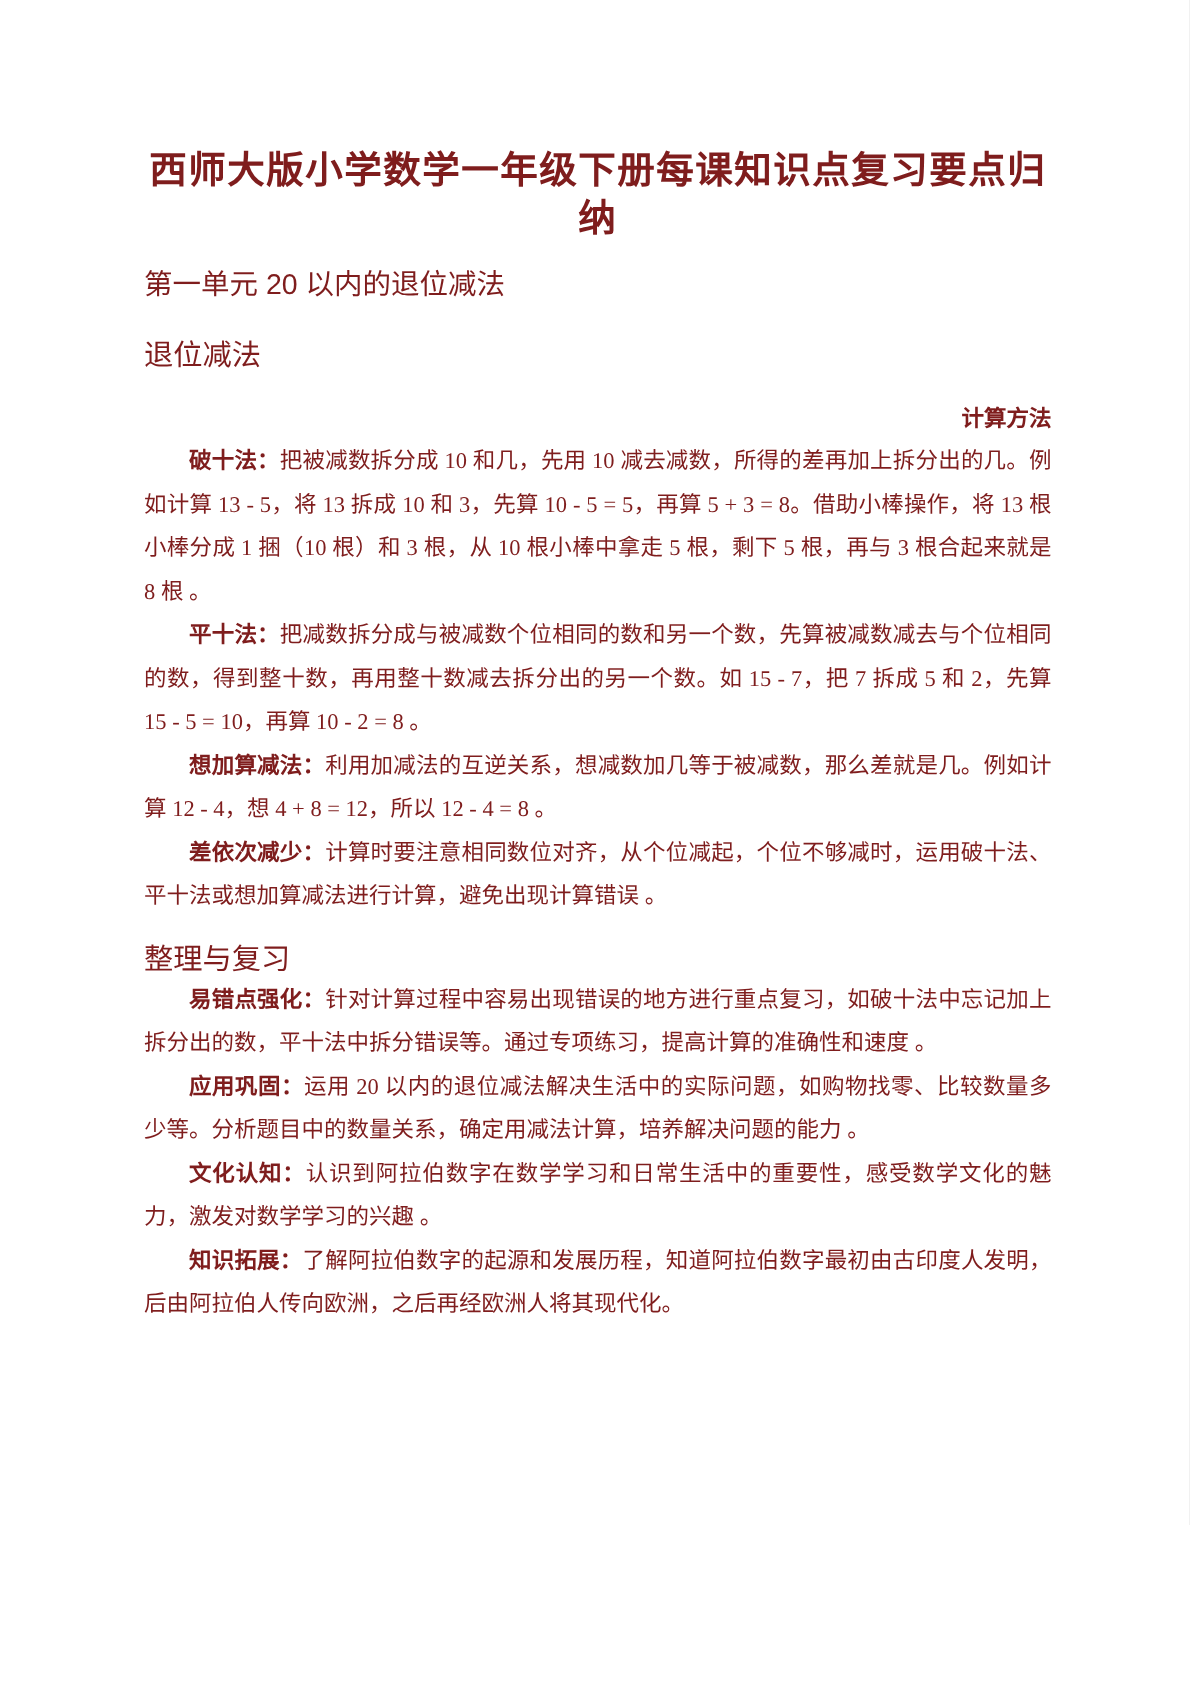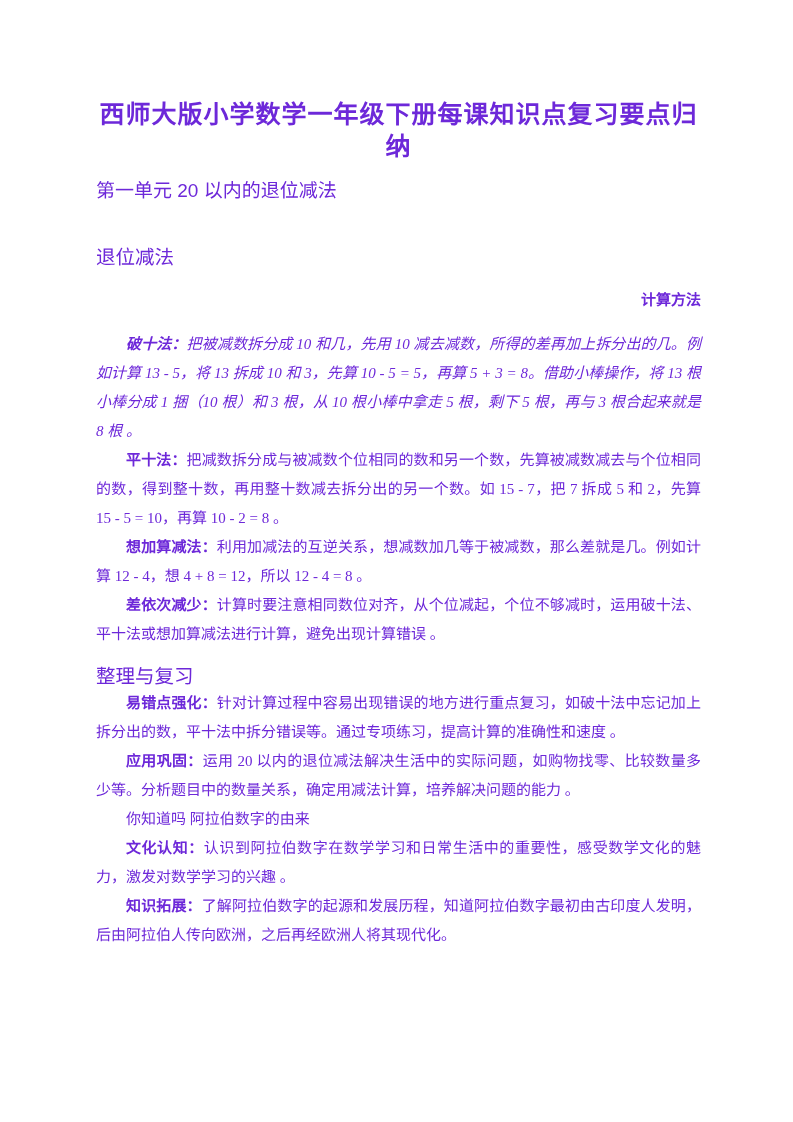--- a/index.html
+++ b/index.html
@@ -10,7 +10,7 @@
     height: 1122px;
     margin: 0 auto;
     background: #ffffff;
-    color: #6d28d9;
+    color: #7f1d1d;
     font-family: "Liberation Serif", "DejaVu Serif", serif;
     padding: 98px 92px 40px 96px;
     overflow: hidden;

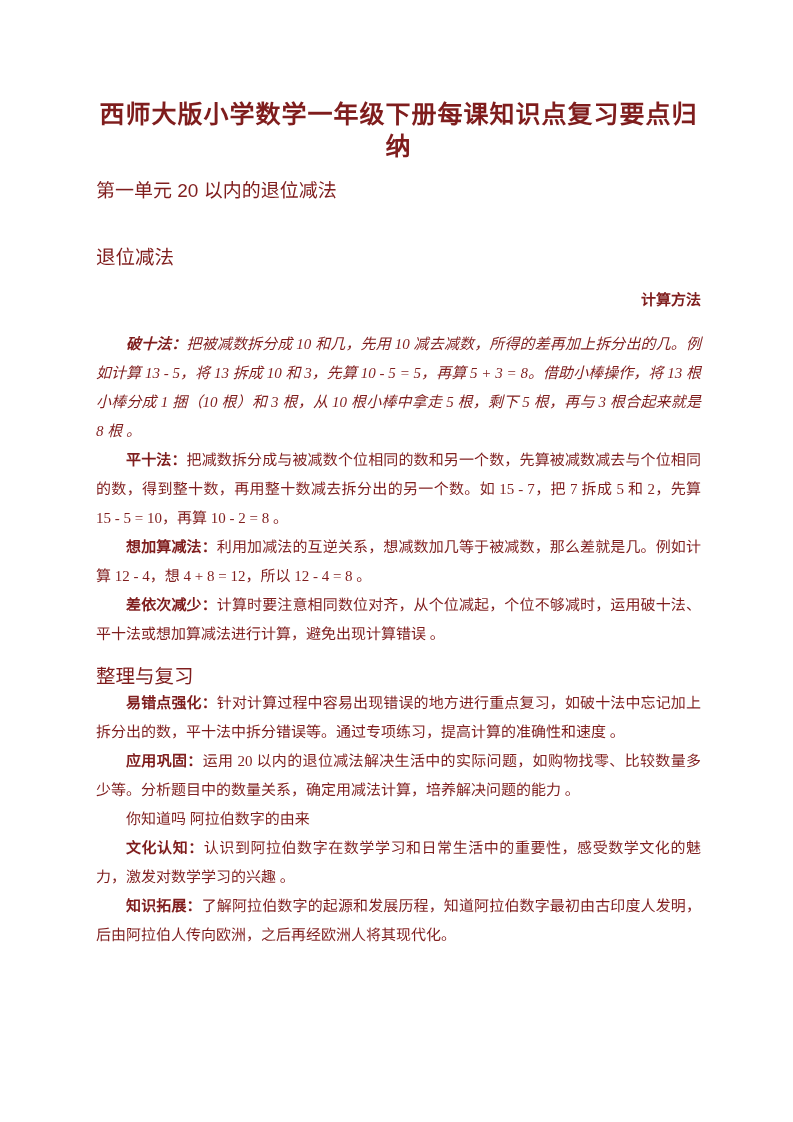--- a/index.html
+++ b/index.html
@@ -36,7 +36,7 @@
     font-size: 19.5px;
     line-height: 26px;
     font-weight: normal;
-    margin: 40px 0 0 0;
+    margin: 20px 0 0 0;
   }
   .section-heading.second { margin-top: 14px; }
   .sub-heading {

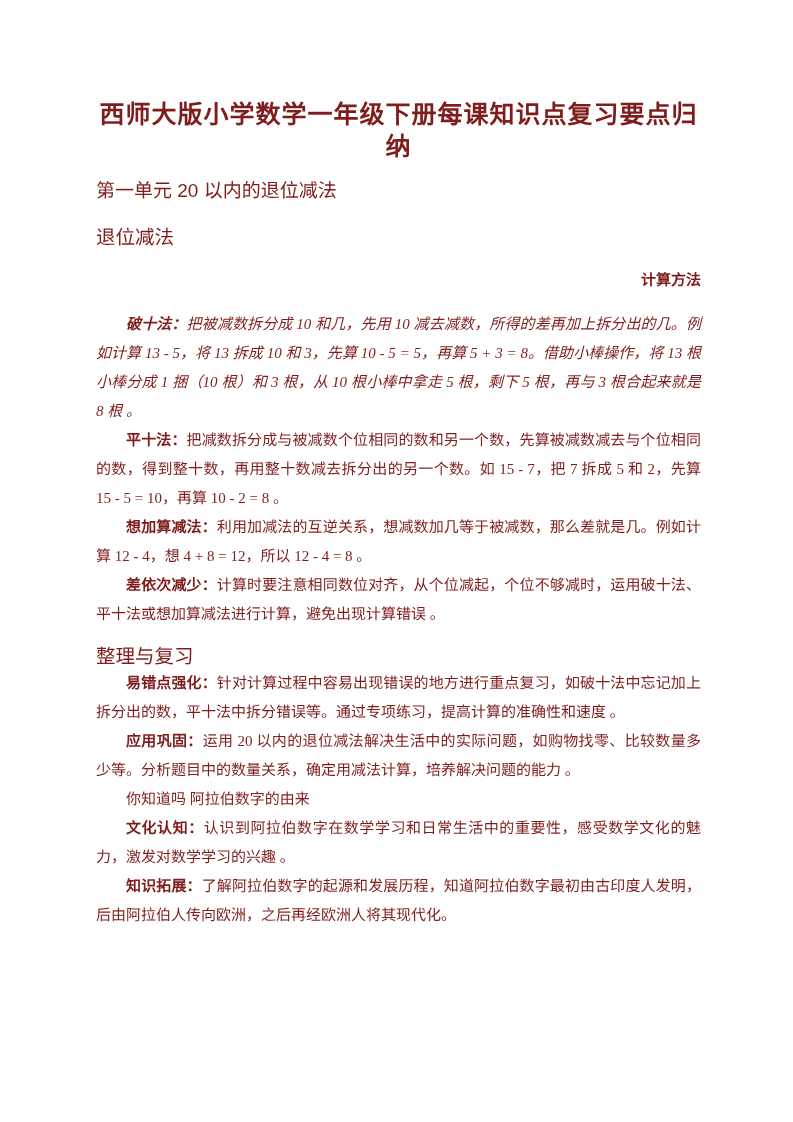--- a/index.html
+++ b/index.html
@@ -54,7 +54,7 @@
     text-indent: 2em;
     text-align: justify;
   }
-  .para.first { margin-top: 20px; font-style: italic; }
+  .para.first { margin-top: 4px; }
   .para-label { font-weight: bold; }
 </style>
 </head>

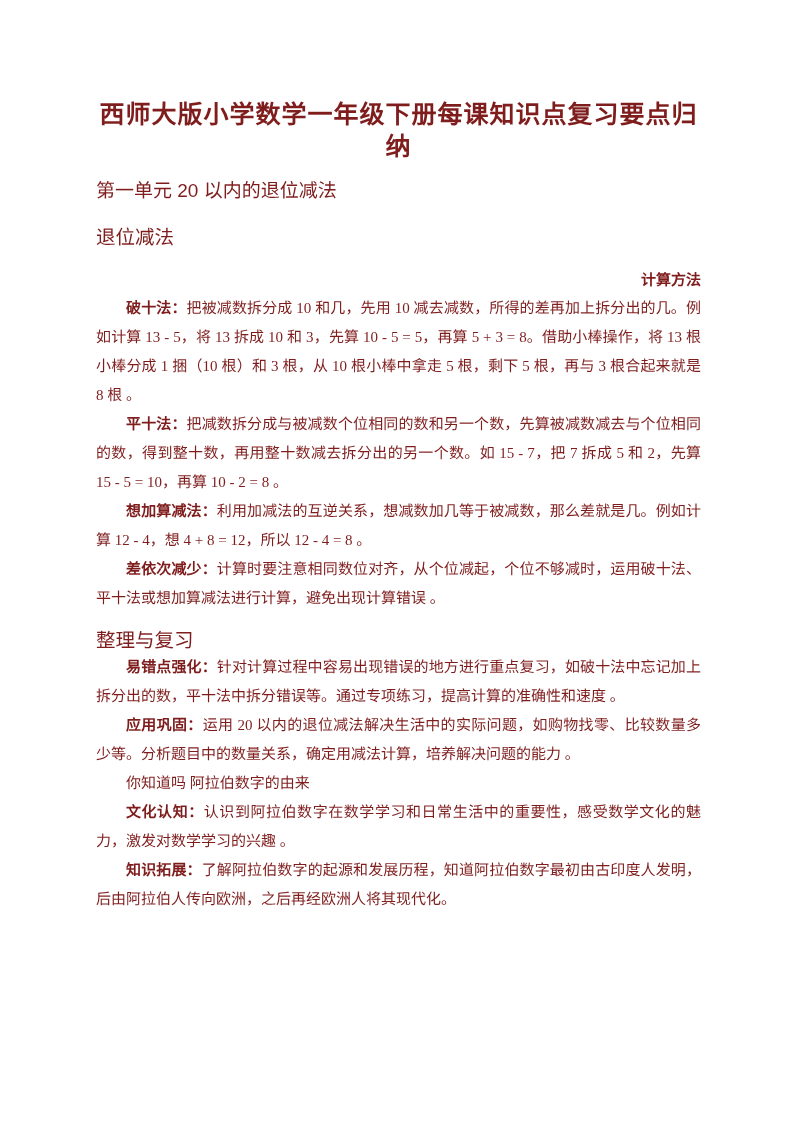--- a/index.html
+++ b/index.html
@@ -87,7 +87,6 @@
 
     <p class="para"><span class="para-label">应用巩固：</span><span>运用 20 以内的退位减法解决生活中的实际问题，如购物找零、比较数量多少等。分析题目中的数量关系，确定用减法计算，培养解决问题的能力 。</span></p>
 
-    <p class="para"><span class="para-label"></span><span>你知道吗 阿拉伯数字的由来</span></p>
 
     <p class="para"><span class="para-label">文化认知：</span><span>认识到阿拉伯数字在数学学习和日常生活中的重要性，感受数学文化的魅力，激发对数学学习的兴趣 。</span></p>
 

